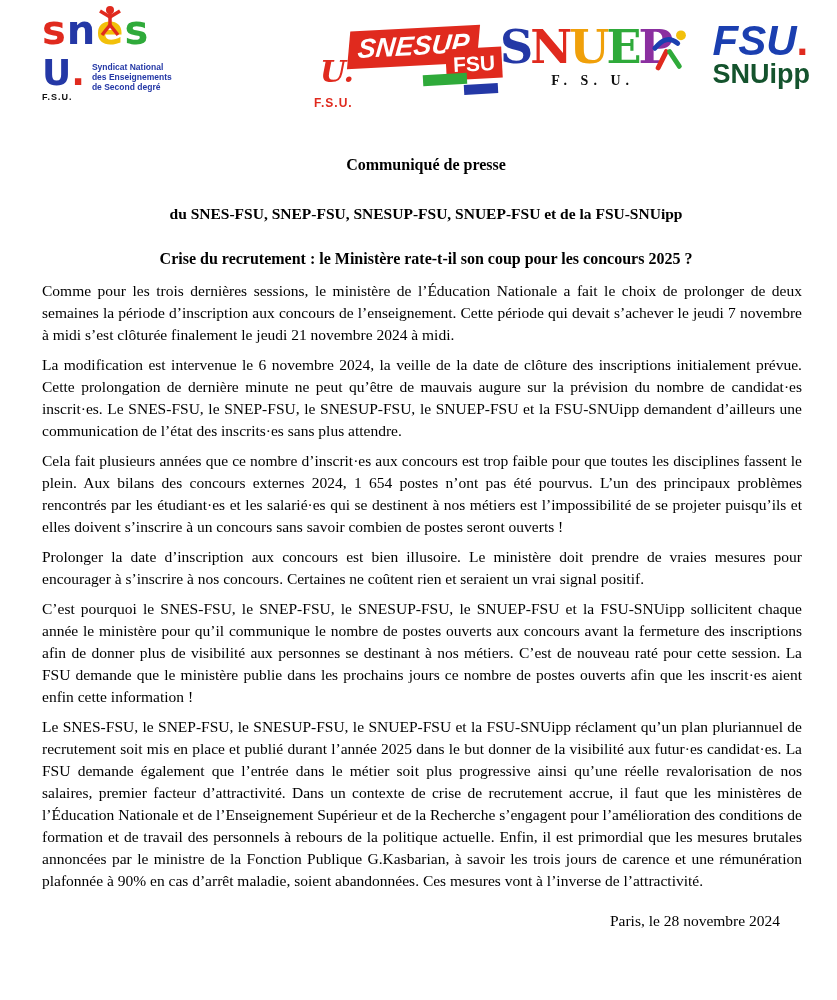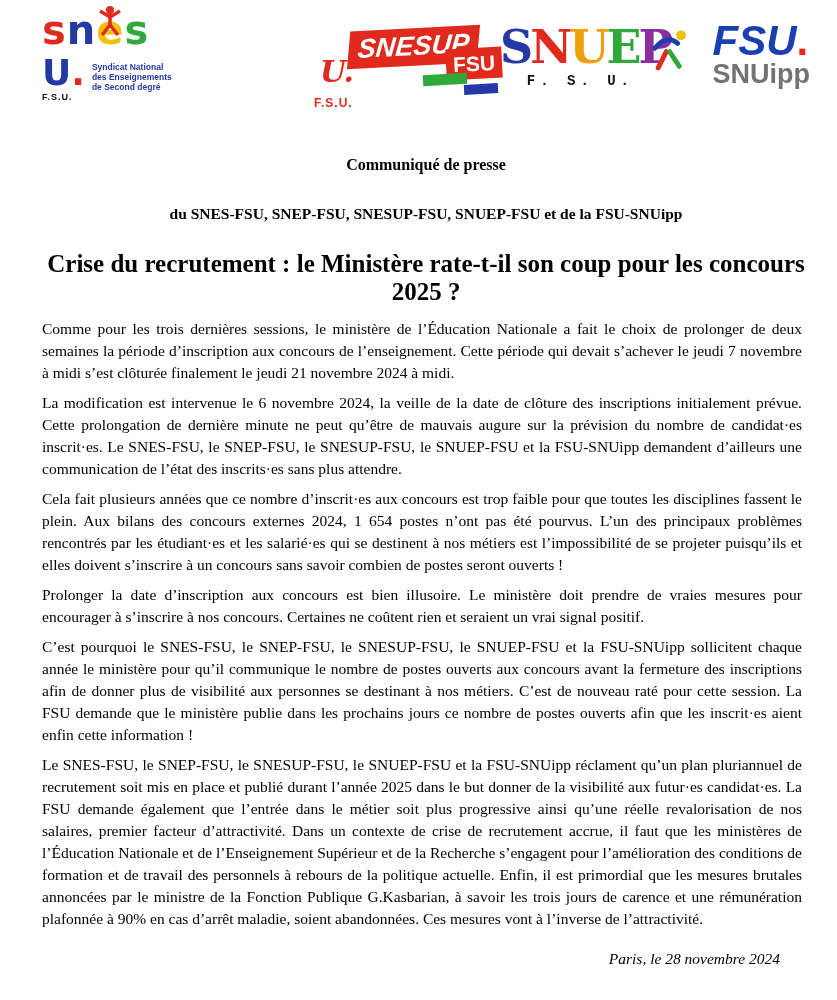--- a/index.html
+++ b/index.html
@@ -42,7 +42,7 @@
   
   .snuep { width:150px; height:110px; padding-top:14px; box-sizing:border-box; text-align:center; }
   .snuep-word { font-family:"DejaVu Serif", serif; font-weight:bold; font-size:46px; line-height:1; letter-spacing:-3px; }
-  .snuep-fsu { font-family:Liberation Mono, monospace; font-weight:bold; font-size:14px; letter-spacing:5px; color:#111; text-align:right; padding-right:16px; margin-top:3px; }
+  .snuep-fsu { font-family:Liberation Serif, serif; font-weight:bold; font-size:14px; letter-spacing:5px; color:#111; text-align:right; padding-right:16px; margin-top:3px; }
 
   
   .fsusnuipp { width:160px; height:112px; display:flex; align-items:flex-start; padding-top:12px; box-sizing:border-box;gap:21px; }

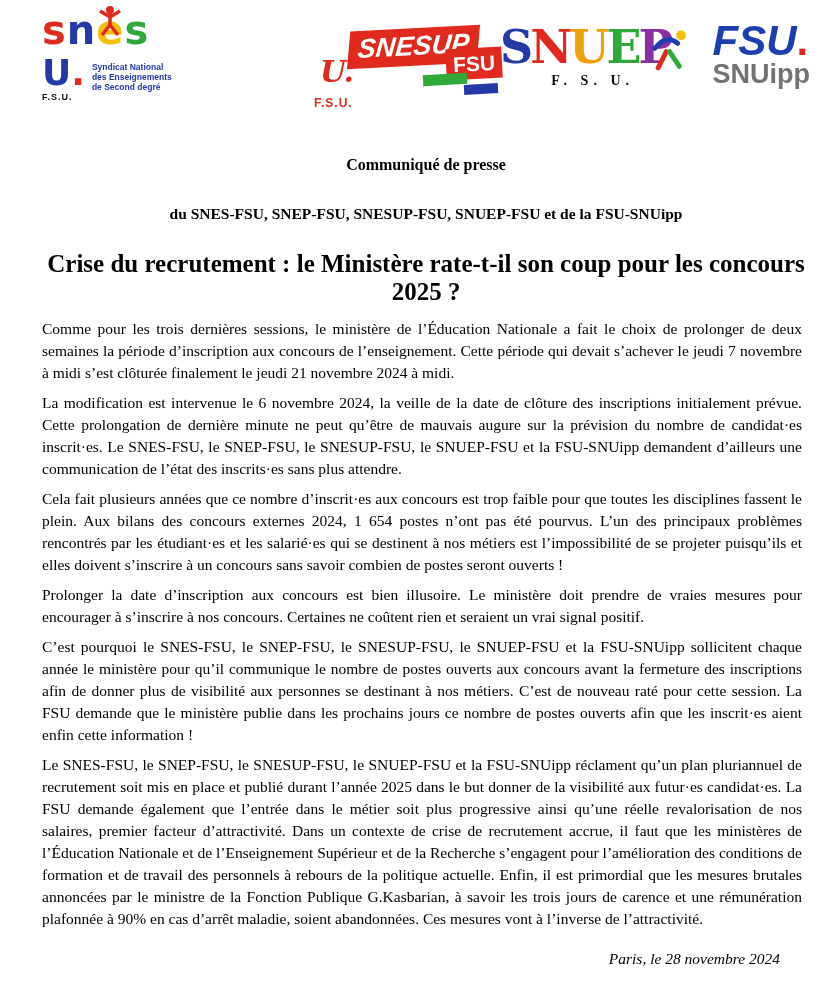--- a/index.html
+++ b/index.html
@@ -49,7 +49,7 @@
   .snuipp-text { margin-left:4px; }
   .snuipp-fsu { font-family:"Liberation Sans", sans-serif; font-weight:bold; font-style:italic; font-size:42px; line-height:0.9; color:#1b3fb0; }
   .snuipp-fsu .red-dot { color:#e02a1e; font-style:normal; }
-  .snuipp-name { font-family:"Liberation Sans", sans-serif; font-weight:bold; font-size:27px; line-height:1.05; color:#737373; }
+  .snuipp-name { font-family:"Liberation Sans", sans-serif; font-weight:bold; font-size:27px; line-height:1.05; color:#14532d; }
 
   
   .doc { margin-top:6px; }

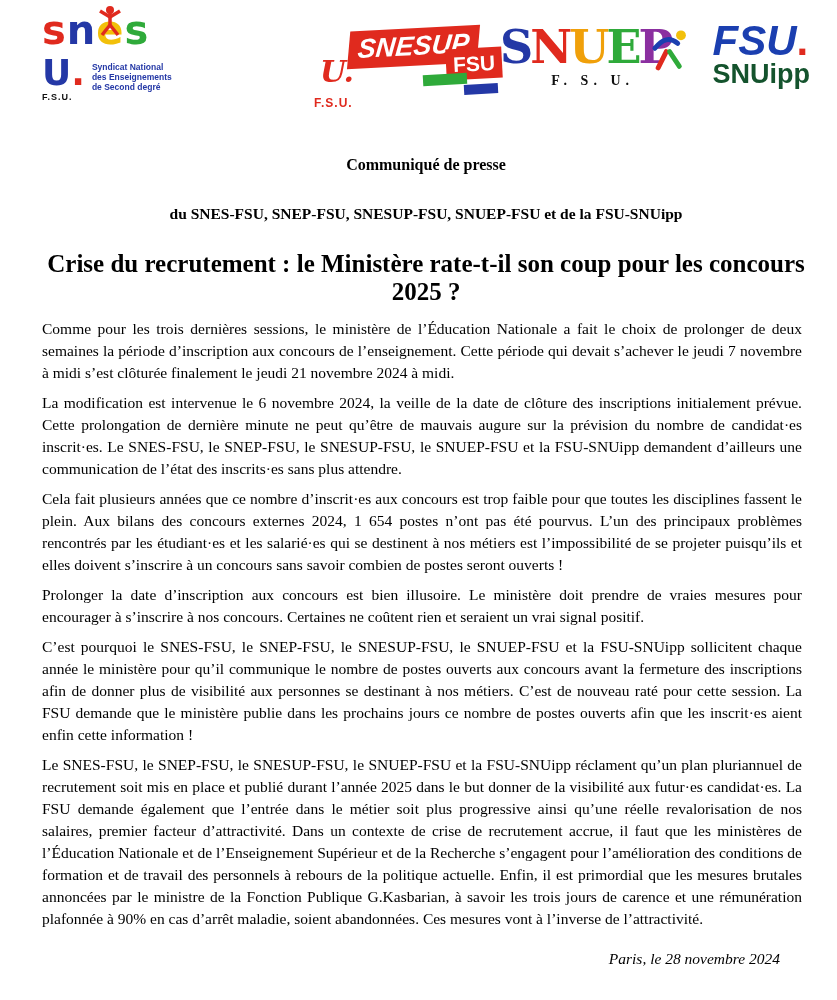--- a/index.html
+++ b/index.html
@@ -55,7 +55,7 @@
   .doc { margin-top:6px; }
   .doc-title    { text-align:center; font-weight:bold; font-size:16px;   margin:26px 0 12px 0; }
   .doc-subtitle { text-align:center; font-weight:bold; font-size:15.5px; margin:31px 0 0 0; }
-  .doc-heading  { text-align:center; font-weight:bold; font-size:25px; margin:27px 0 12px 0; }
+  .doc-heading  { text-align:center; font-weight:bold; font-size:16px; margin:27px 0 12px 0; }
   .doc p.body-par { font-size:15.5px; line-height:22px; text-align:justify; margin:0 8px 8px 0; }
   .dateline { font-size:15.5px; text-align:right; padding-right:30px; margin:20px 0 0 0;font-style:italic; }
 </style>

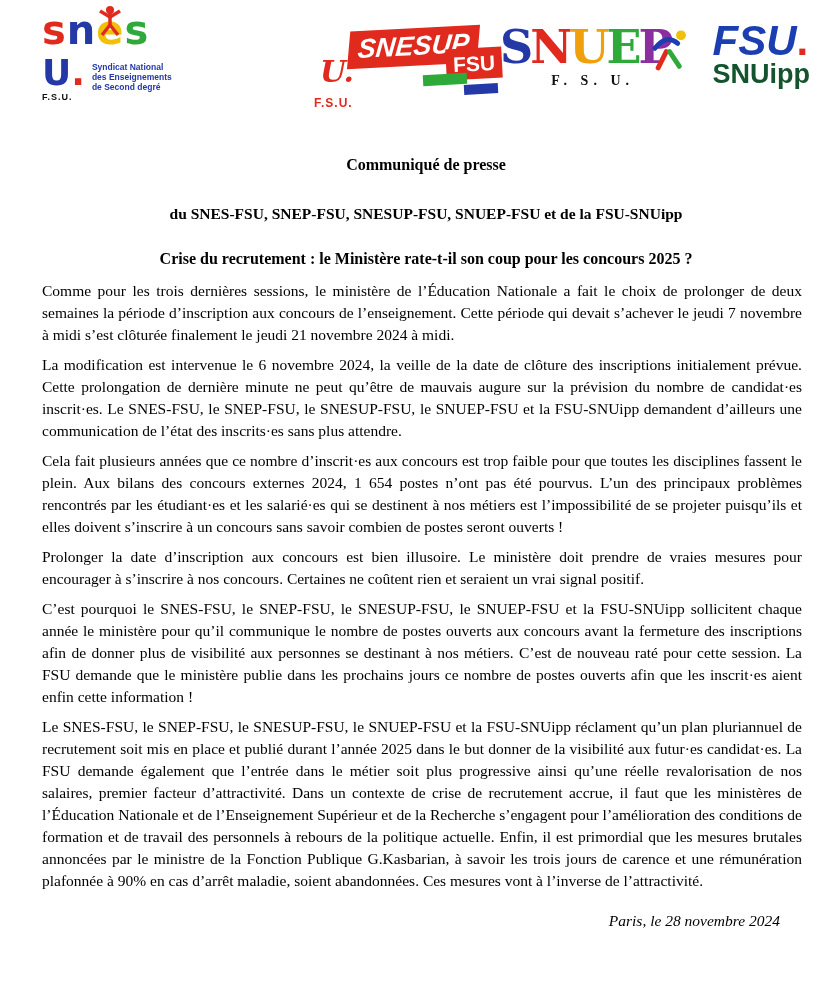--- a/index.html
+++ b/index.html
@@ -57,7 +57,7 @@
   .doc-subtitle { text-align:center; font-weight:bold; font-size:15.5px; margin:31px 0 0 0; }
   .doc-heading  { text-align:center; font-weight:bold; font-size:16px; margin:27px 0 12px 0; }
   .doc p.body-par { font-size:15.5px; line-height:22px; text-align:justify; margin:0 8px 8px 0; }
-  .dateline { font-size:15.5px; text-align:right; padding-right:30px; margin:20px 0 0 0;font-style:italic; }
+  .dateline { font-size:15.5px; text-align:right; padding-right:30px; margin:20px 0 0 0; }
 </style>
 </head>
 <body>

